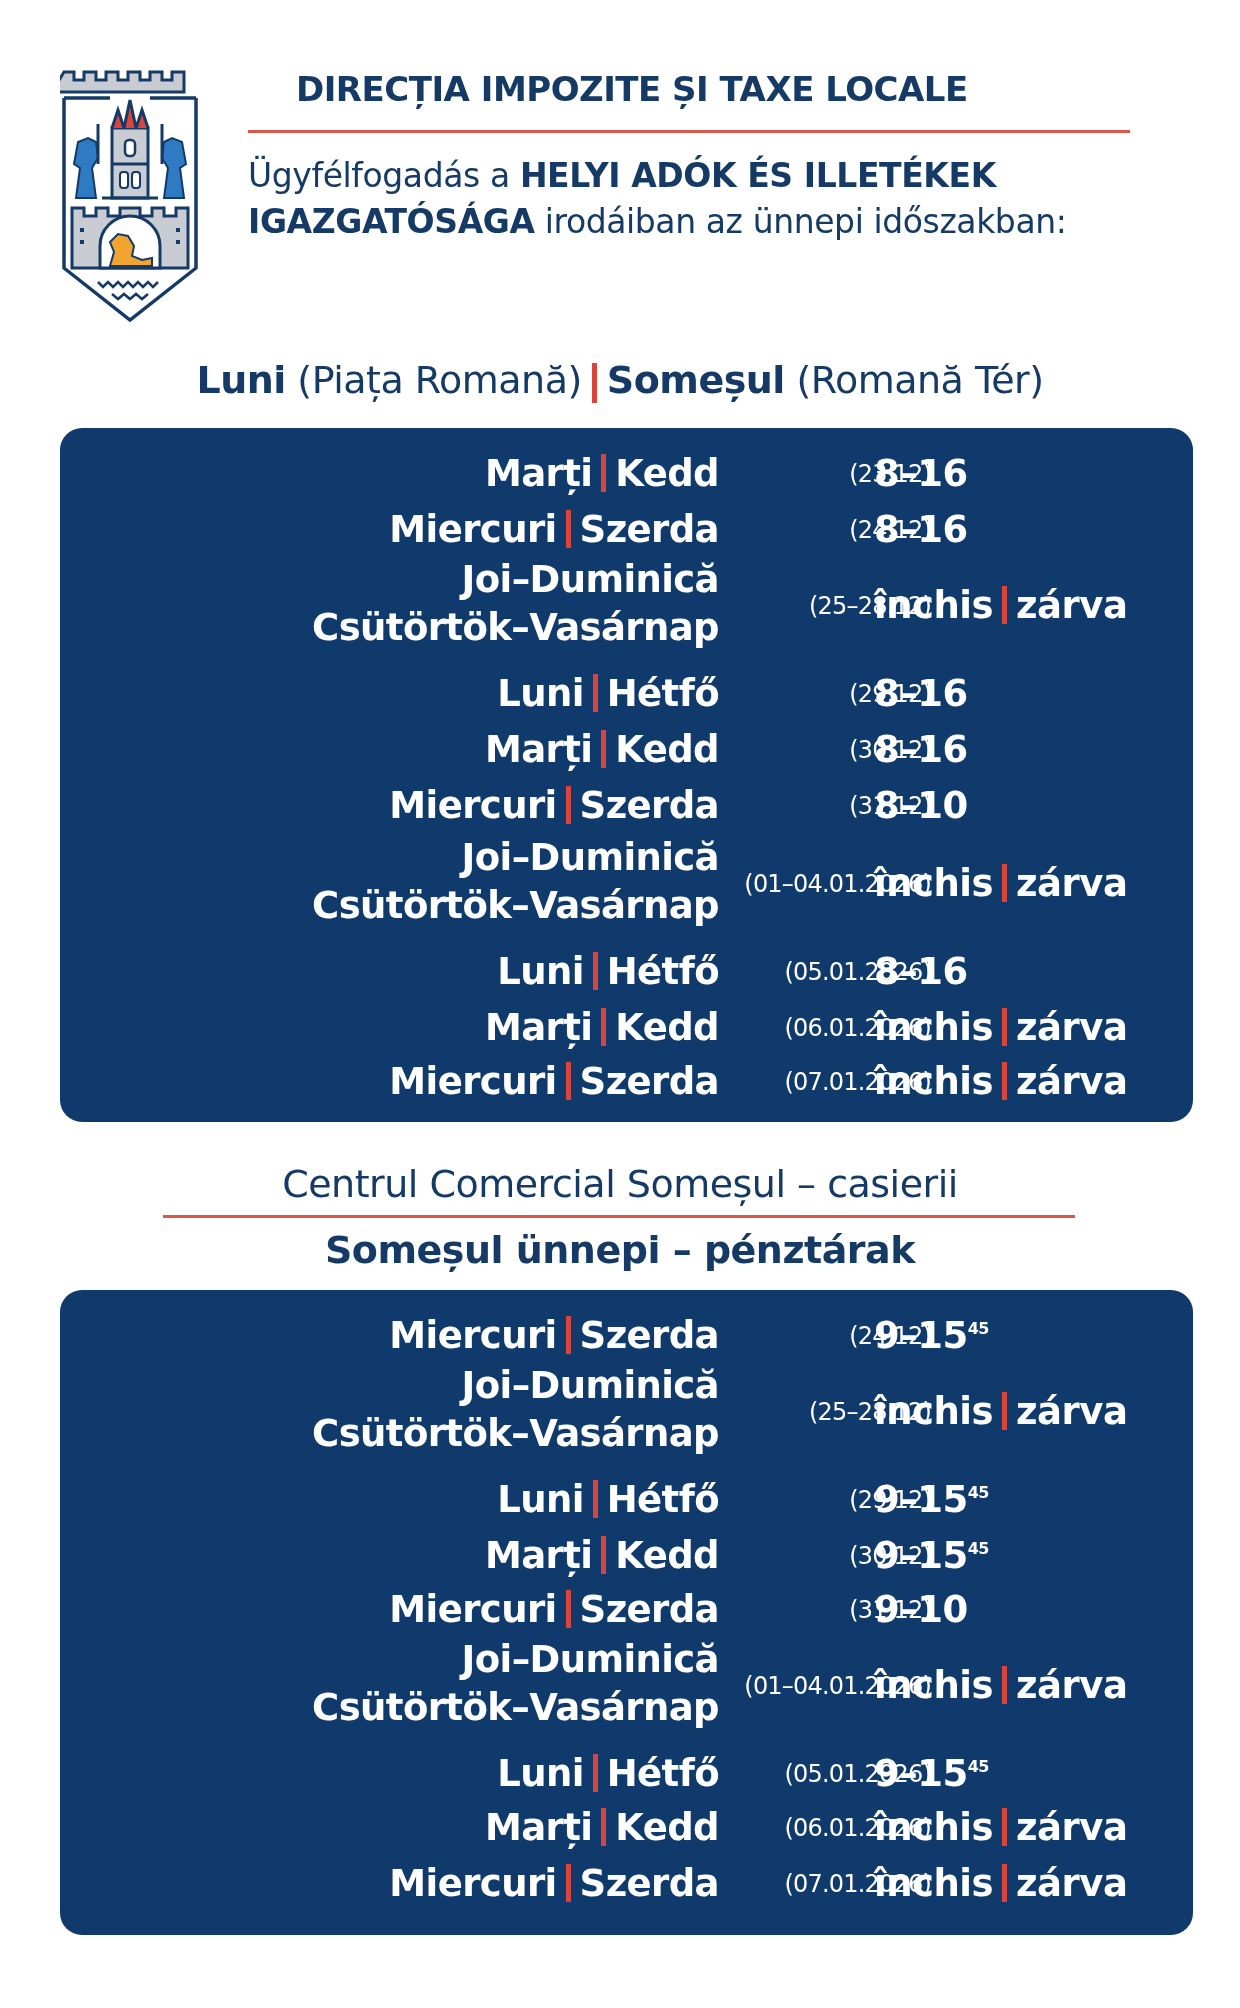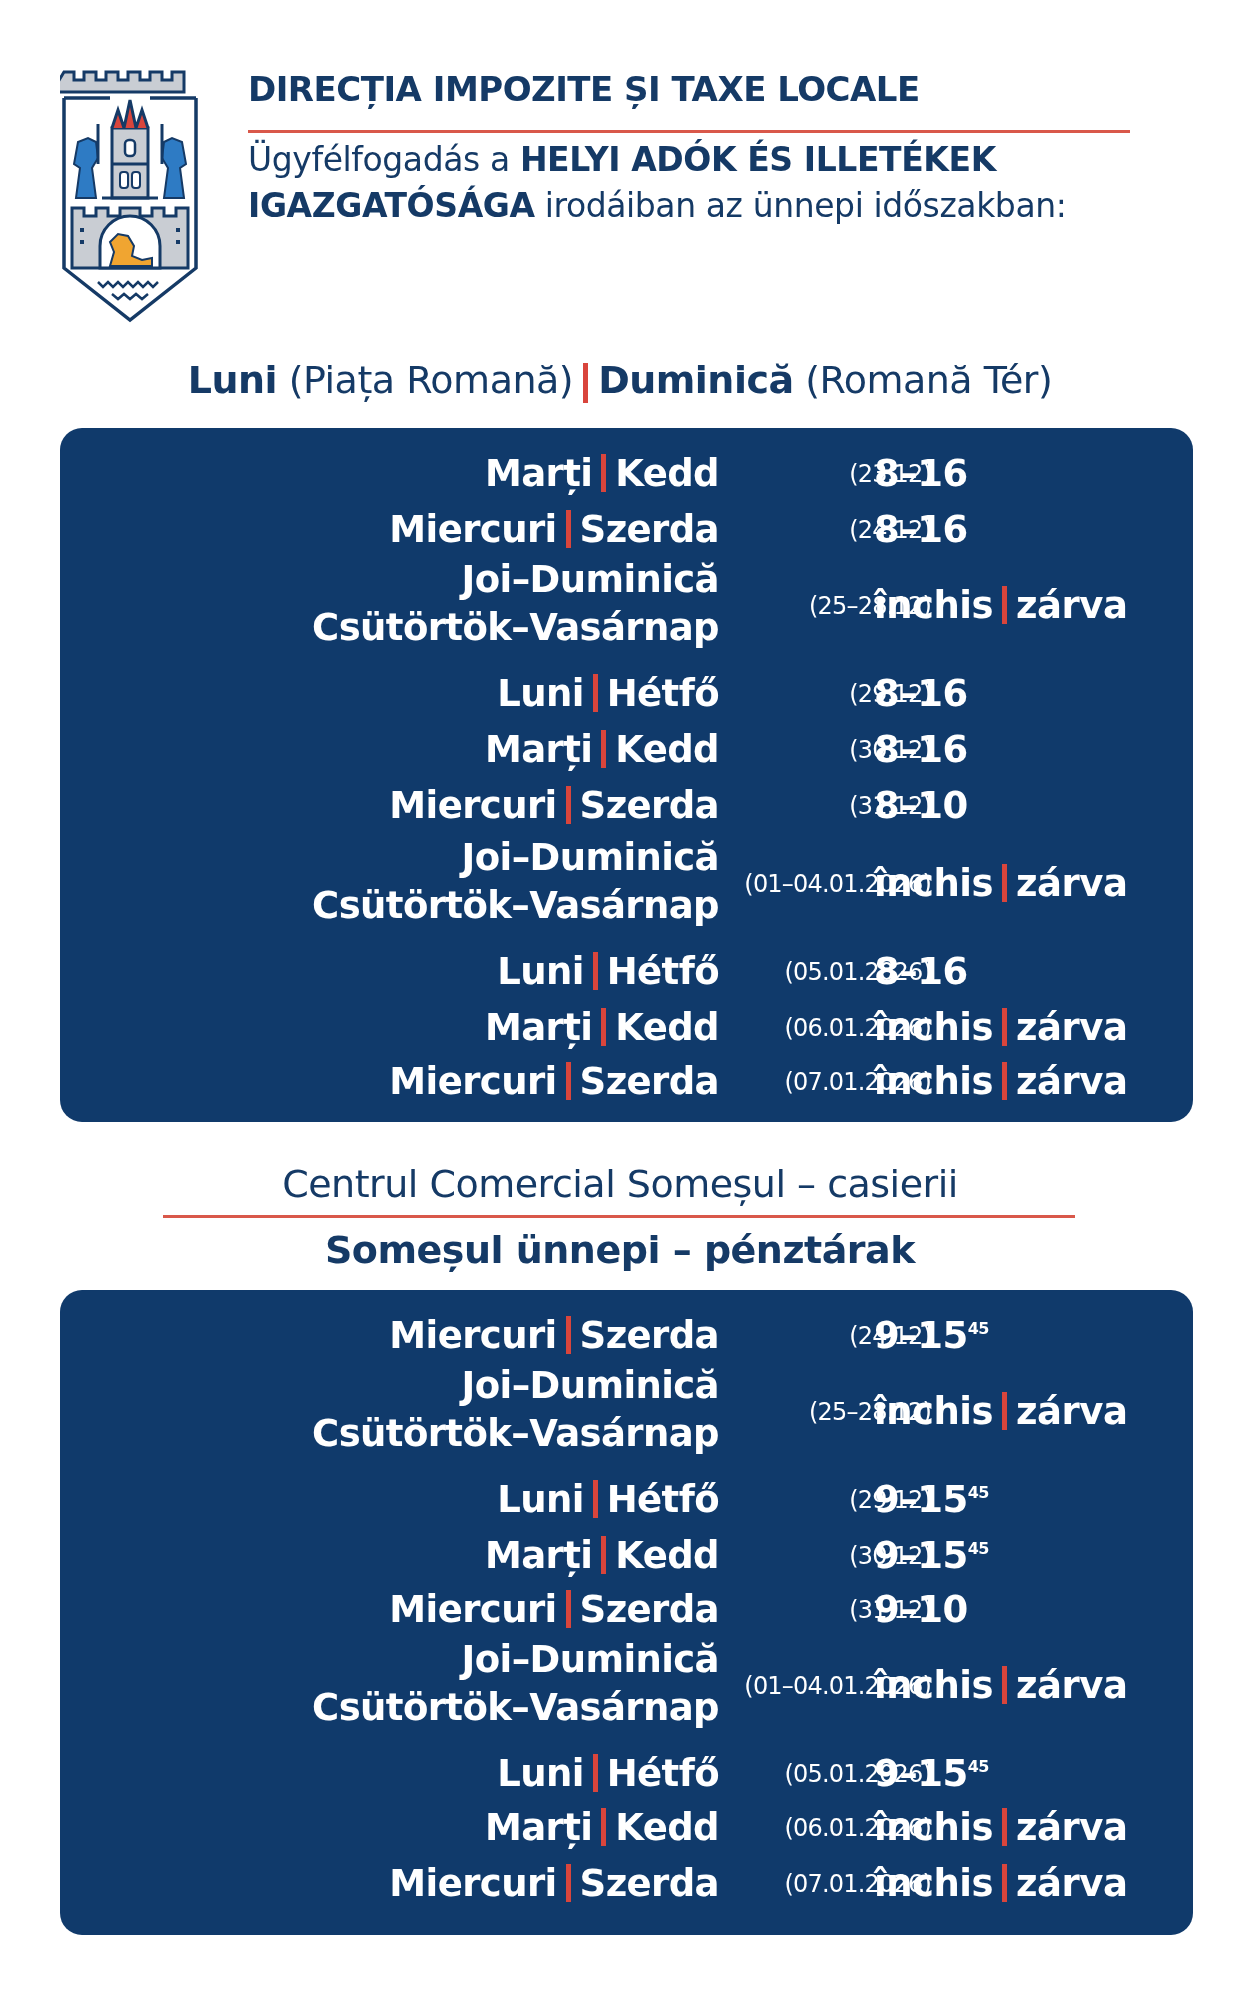--- a/index.html
+++ b/index.html
@@ -9,7 +9,7 @@
   .header { position: absolute; left: 60px; top: 68px; width: 1140px; height: 260px; }
   .logo { position: absolute; left: 0; top: 0; width: 140px; height: 256px; }
   .title-block { position: absolute; left: 188px; top: 0; width: 950px; }
-  .title-main { font-family: "DejaVu Sans", sans-serif; font-weight: bold; font-size: 34px; letter-spacing: -0.5px; color: #153a66; line-height: 42px; height: 42px; white-space: nowrap; }
+  .title-main { font-family: "DejaVu Sans", sans-serif; font-weight: bold; font-size: 34px; letter-spacing: -0.5px; color: #153a66; line-height: 42px; height: 42px; white-space: nowrap; margin-left: 48px; }
   .title-sub { font-family: "DejaVu Sans", sans-serif; font-size: 31px; color: #153a66; line-height: 40px; height: 42px; white-space: nowrap; letter-spacing: -0.3px; }
   .title-rule { margin-top: 20px; width: 882px; height: 3px; background: #d9584a; }
   .hu-block { margin-top: 4px; font-size: 33px; line-height: 46px; color: #153a66; white-space: nowrap; letter-spacing: -0.4px; }

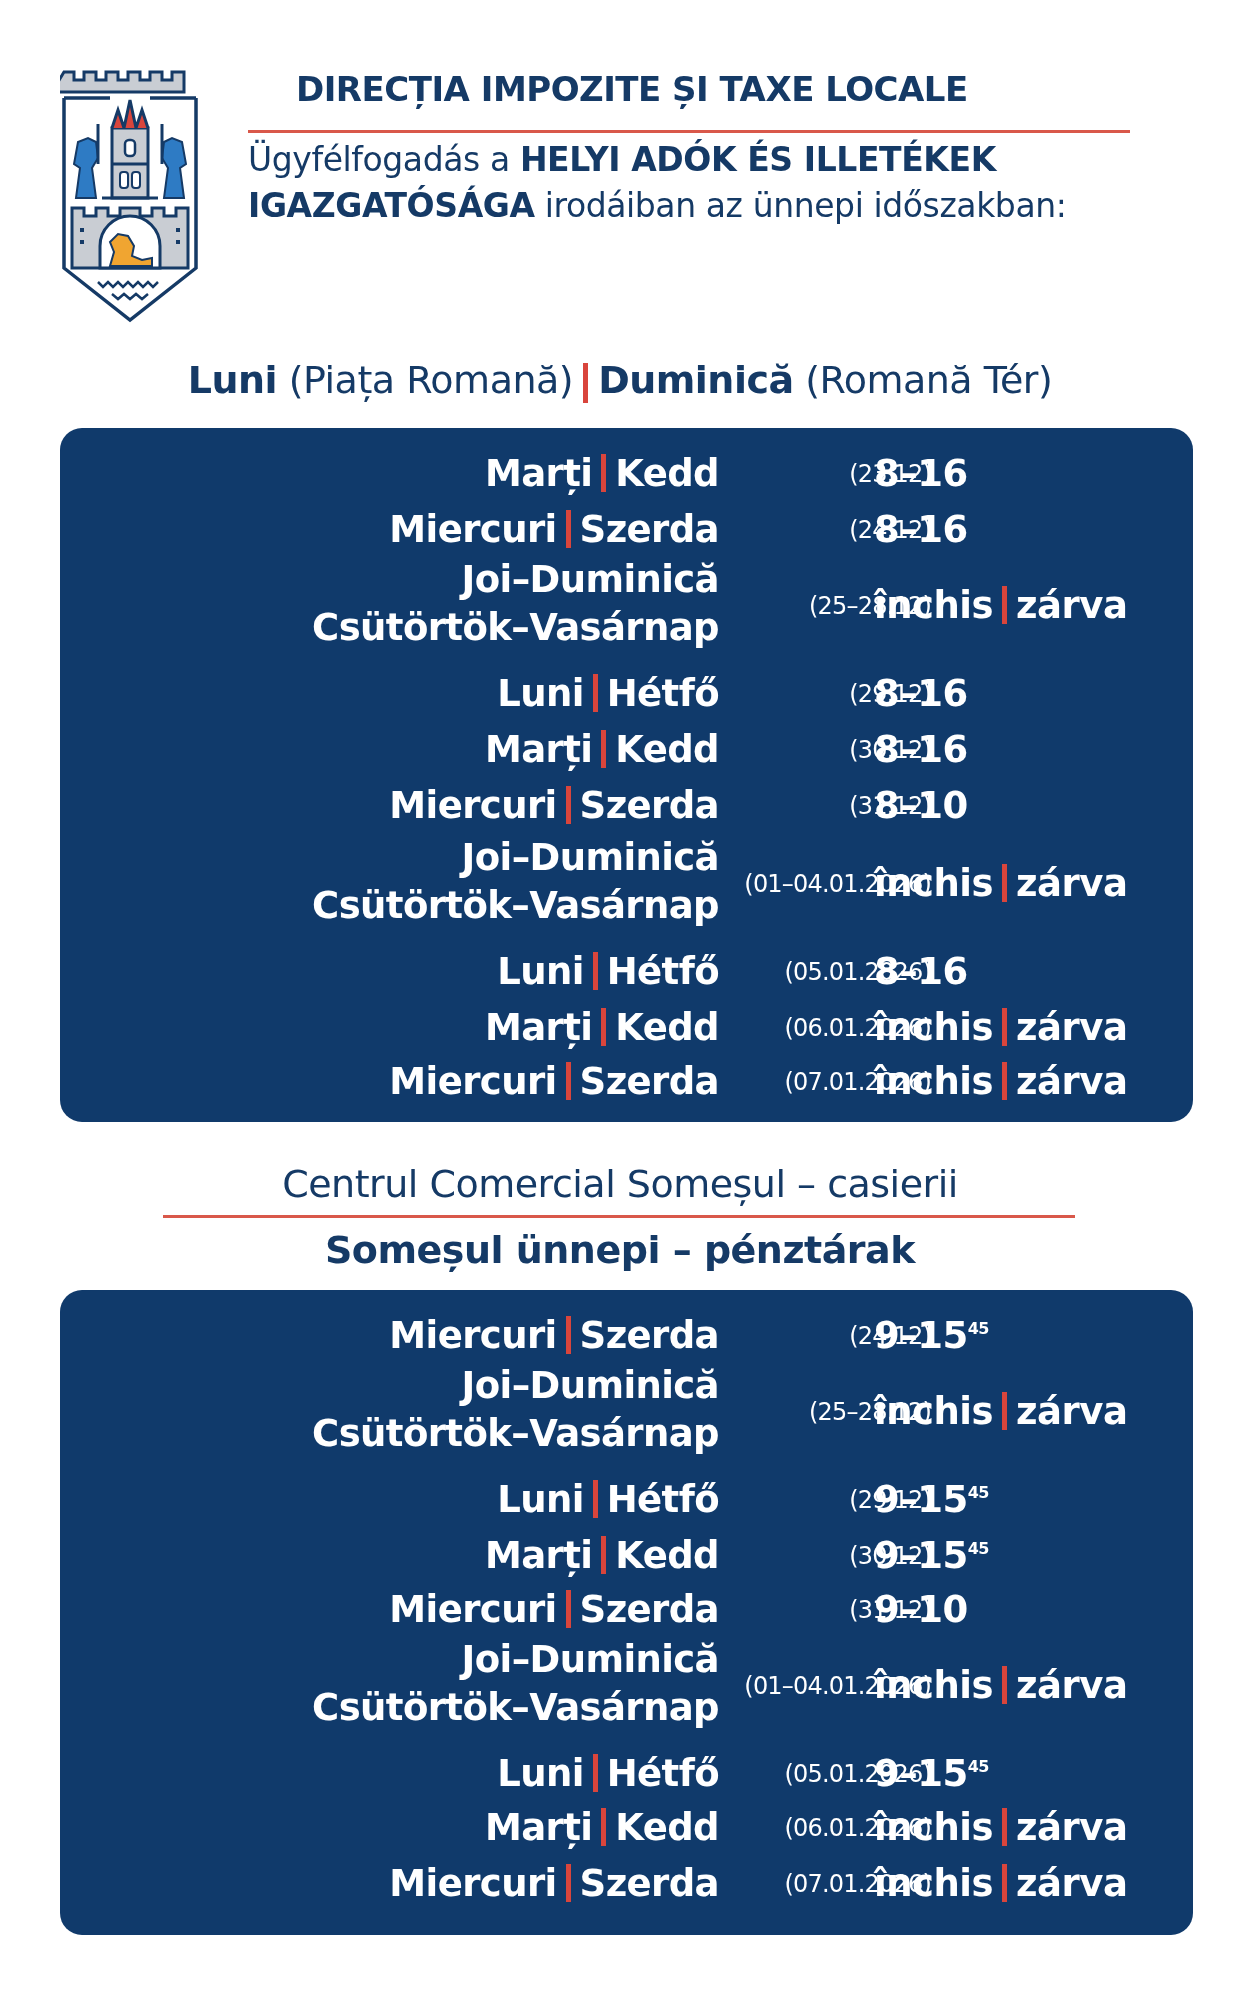--- a/index.html
+++ b/index.html
@@ -12,7 +12,7 @@
   .title-main { font-family: "DejaVu Sans", sans-serif; font-weight: bold; font-size: 34px; letter-spacing: -0.5px; color: #153a66; line-height: 42px; height: 42px; white-space: nowrap; margin-left: 48px; }
   .title-sub { font-family: "DejaVu Sans", sans-serif; font-size: 31px; color: #153a66; line-height: 40px; height: 42px; white-space: nowrap; letter-spacing: -0.3px; }
   .title-rule { margin-top: 20px; width: 882px; height: 3px; background: #d9584a; }
-  .hu-block { margin-top: 4px; font-size: 33px; line-height: 46px; color: #153a66; white-space: nowrap; letter-spacing: -0.4px; }
+  .hu-block { margin-top: 20px; font-size: 33px; line-height: 46px; color: #153a66; white-space: nowrap; letter-spacing: -0.4px; }
   .hu-block b { font-weight: bold; }
 
   .section-heading { position: absolute; left: 0; width: 1240px; text-align: center; font-size: 38px; color: #153a66; white-space: nowrap; letter-spacing: -0.5px; }

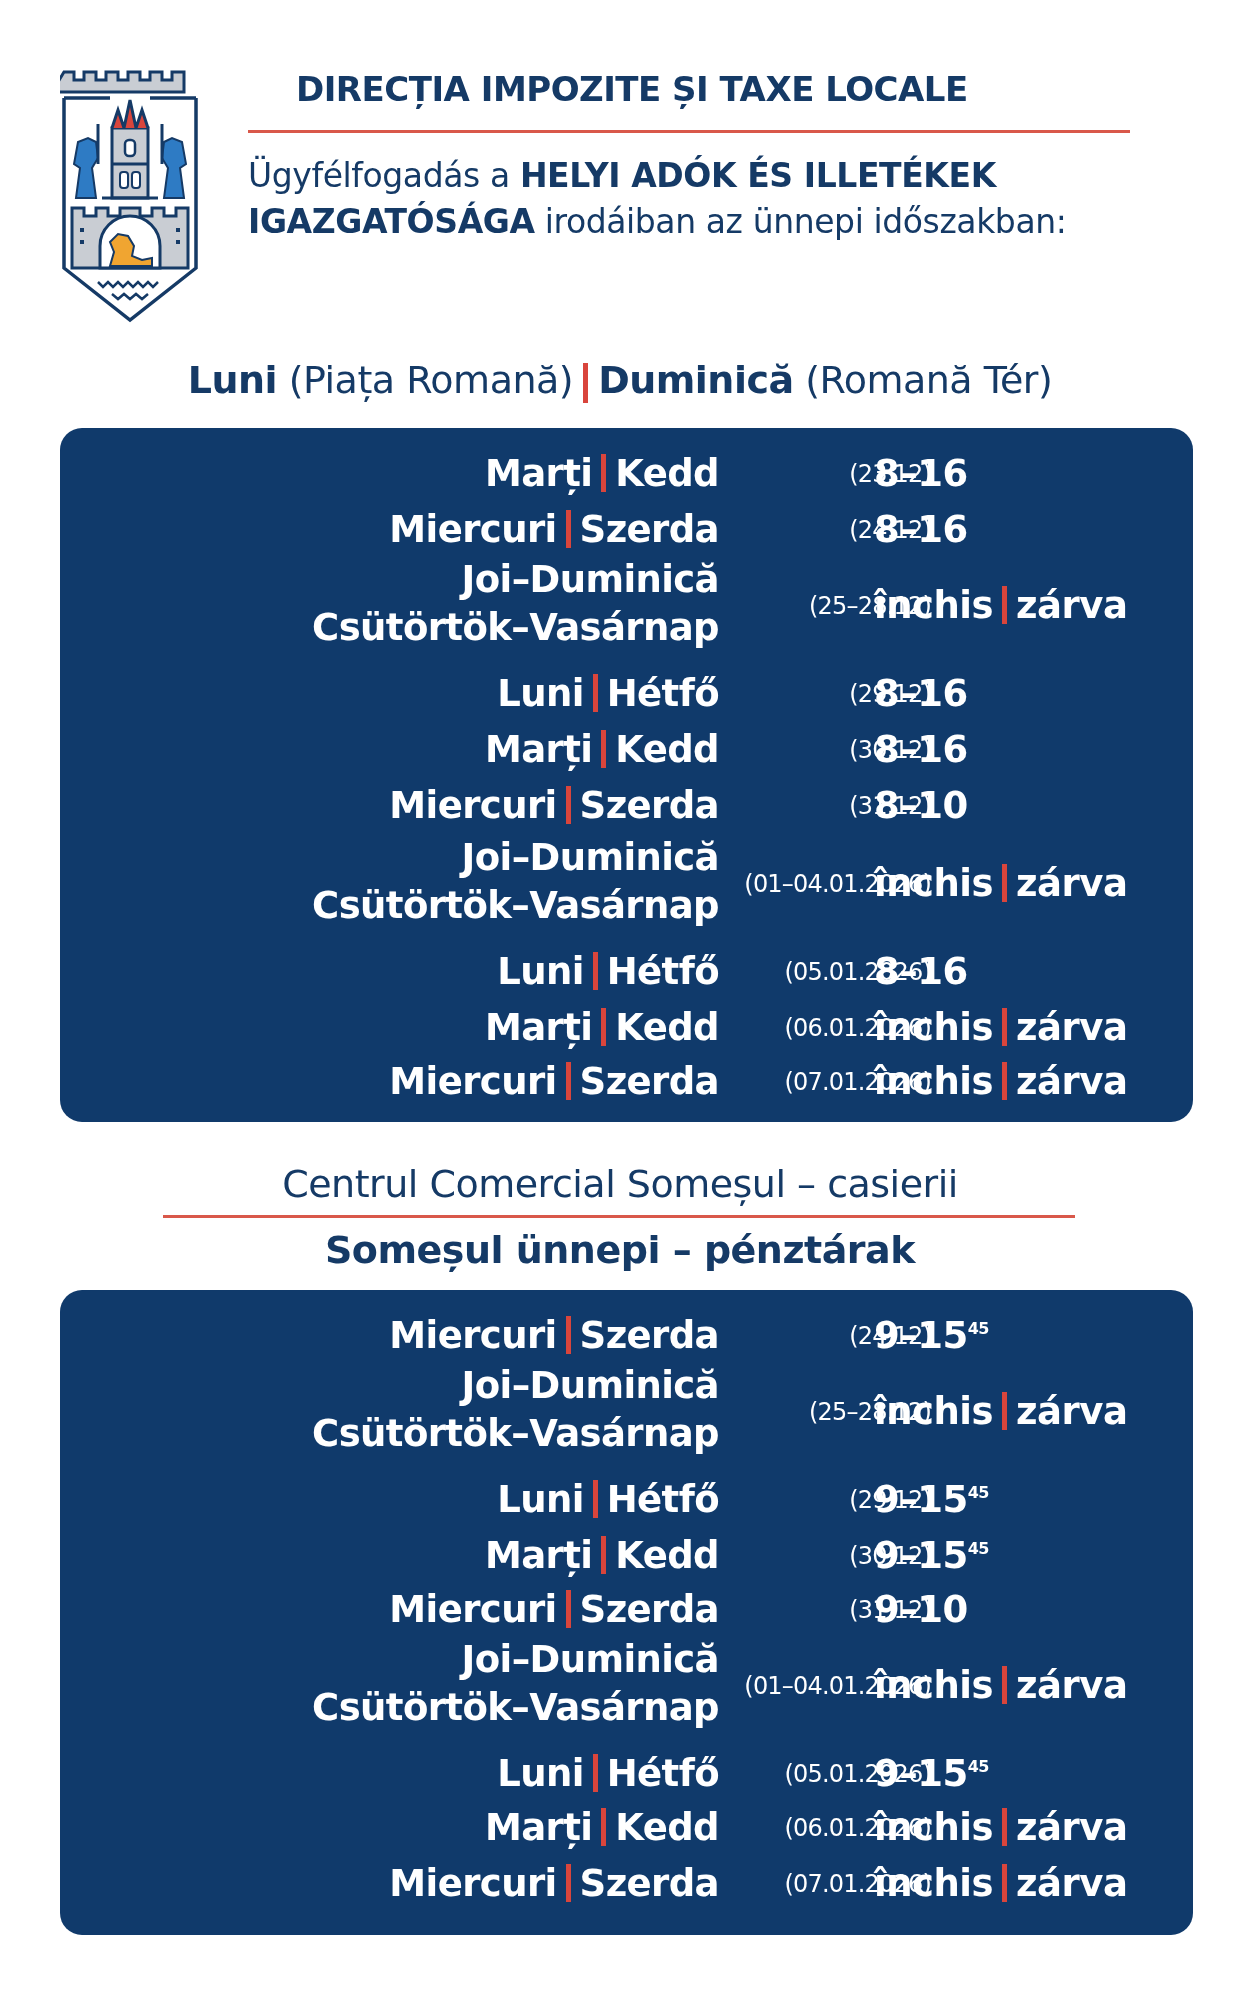--- a/index.html
+++ b/index.html
@@ -84,7 +84,7 @@
 </div>
 
 <div class="section-heading" style="top:358px;">
-  <b>Luni</b><span> (Piața Romană)</span><span class="pipe" style="height:40px;"></span><b>Duminică</b><span> (Romană Tér)</span>
+  <b>Luni</b><span> (Piața Romană)</span><span class="pipe" style="height:40px;"></span><b>Someșul</b><span> (Romană Tér)</span>
 </div>
 
 <div class="panel" style="top:428px; height:694px;">

